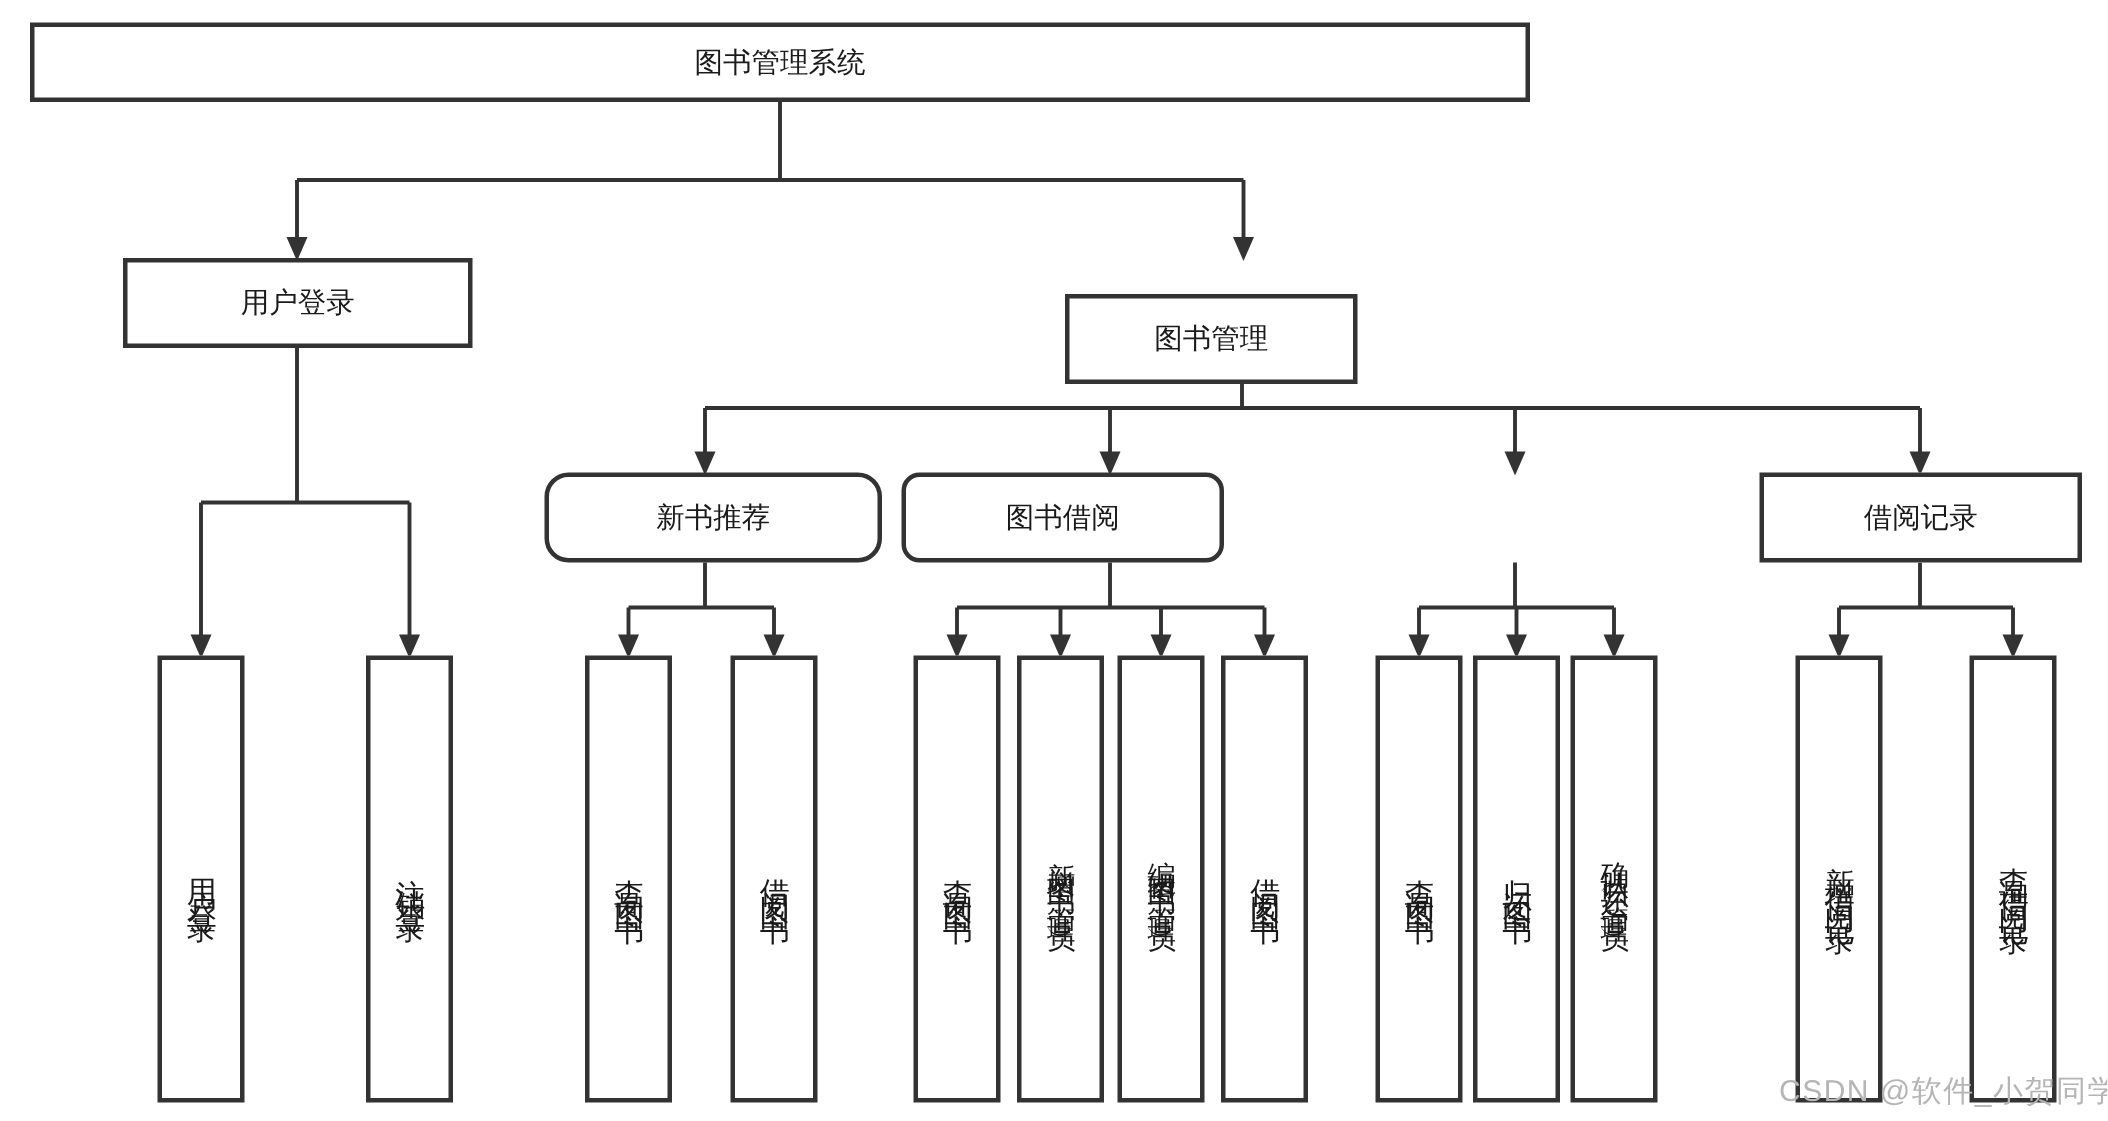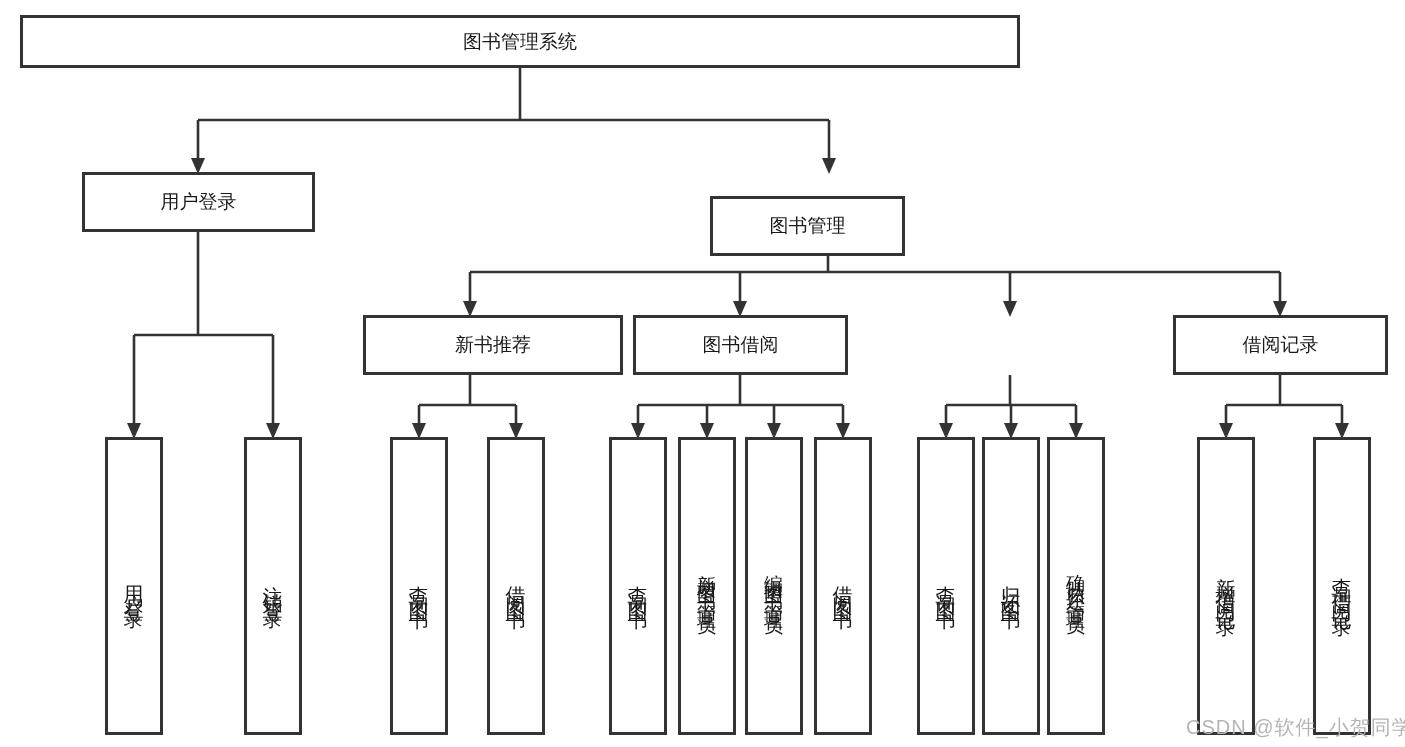--- a/index.html
+++ b/index.html
@@ -143,7 +143,7 @@
   <div class="box branch" style="left:82px; top:172px; width:233px;">用户登录</div>
   <div class="box branch" style="left:710px; top:184px; width:195px;margin-top:12px;">图书管理</div>
 
-  <div class="box branch" style="left:363px; top:315px; width:260px;">新书推荐</div>
+  <div class="box branch" style="left:363px; top:315px; width:225px;border-radius:16px;">新书推荐</div>
   <div class="box branch" style="left:633px; top:315px; width:215px;">图书借阅</div>
   <div class="box branch" style="left:1173px; top:315px; width:215px;">借阅记录</div>
 

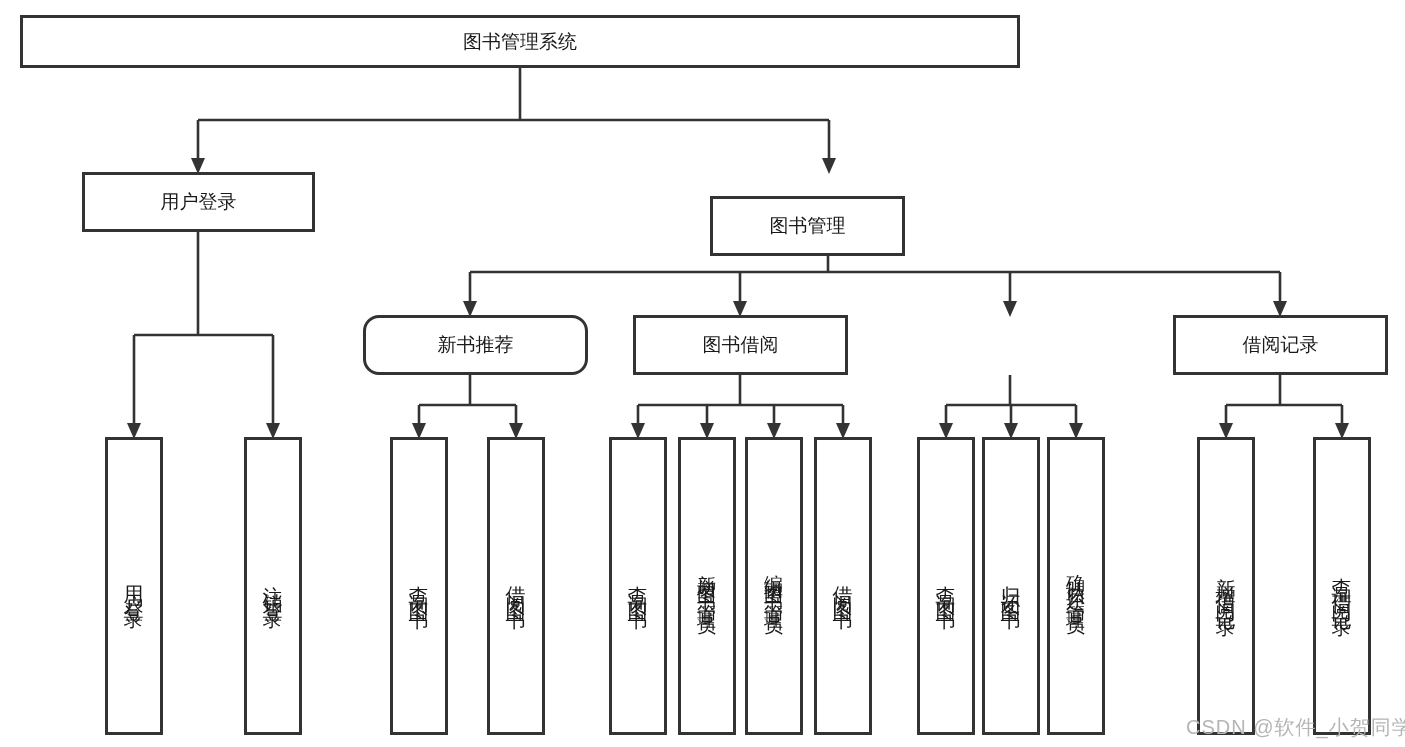--- a/index.html
+++ b/index.html
@@ -144,7 +144,7 @@
   <div class="box branch" style="left:710px; top:184px; width:195px;margin-top:12px;">图书管理</div>
 
   <div class="box branch" style="left:363px; top:315px; width:225px;border-radius:16px;">新书推荐</div>
-  <div class="box branch" style="left:633px; top:315px; width:215px;">图书借阅</div>
+  <div class="box branch" style="left:601px; top:315px; width:215px;border-radius:12px;">图书借阅</div>
   <div class="box branch" style="left:1173px; top:315px; width:215px;">借阅记录</div>
 
   <div class="box leaf" style="left:105px;">

